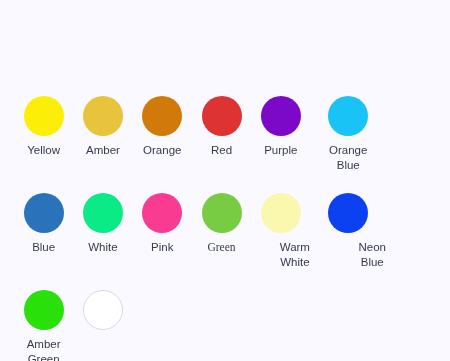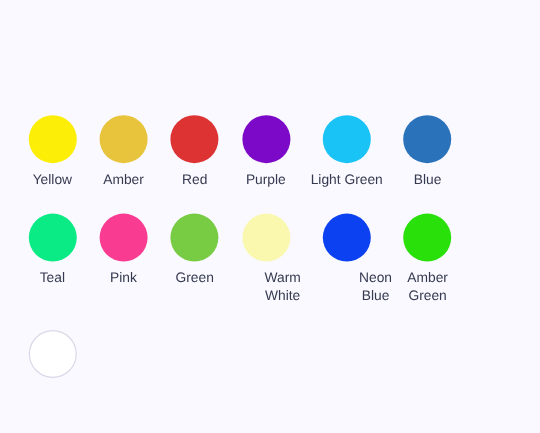--- a/index.html
+++ b/index.html
@@ -69,6 +69,10 @@
         <div class="swatch-label" style="color: rgb(53, 58, 80);">Amber</div>
       </div>
       <div class="swatch">
+        <div class="swatch-dot" style="background: rgb(210, 121, 12);"></div>
+        <div class="swatch-label" style="color: rgb(53, 58, 80);">Orange</div>
+      </div>
+      <div class="swatch">
         <div class="swatch-dot" style="background: rgb(221, 51, 51);"></div>
         <div class="swatch-label" style="color: rgb(53, 58, 80);">Red</div>
       </div>

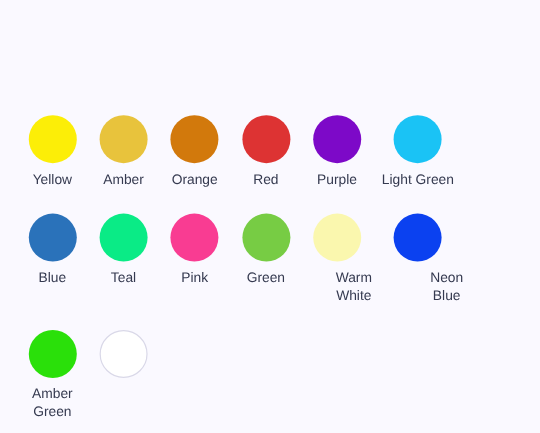--- a/index.html
+++ b/index.html
@@ -82,7 +82,7 @@
       </div>
       <div class="swatch">
         <div class="swatch-dot" style="background: rgb(26, 195, 245);"></div>
-        <div class="swatch-label" style="color: rgb(53, 58, 80);">Light Green</div>
+        <div class="swatch-label" style="color: rgb(53, 58, 80);">Orange Blue</div>
       </div>
       <div class="swatch">
         <div class="swatch-dot" style="background: rgb(42, 114, 186);"></div>

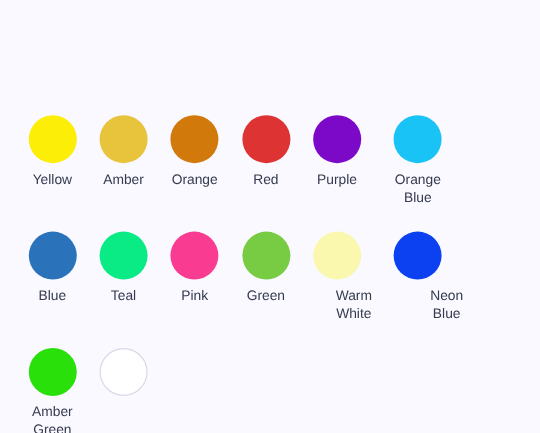--- a/index.html
+++ b/index.html
@@ -90,7 +90,7 @@
       </div>
       <div class="swatch">
         <div class="swatch-dot" style="background: rgb(10, 235, 134);"></div>
-        <div class="swatch-label" style="color: rgb(53, 58, 80);">Teal</div>
+        <div class="swatch-label" style="color: rgb(53, 58, 80);">White</div>
       </div>
       <div class="swatch">
         <div class="swatch-dot" style="background: rgb(249, 60, 146);"></div>

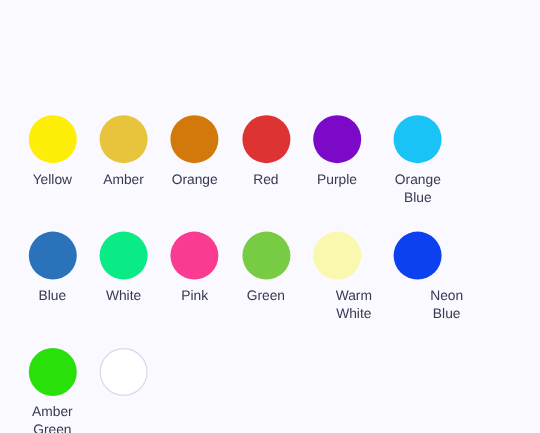--- a/index.html
+++ b/index.html
@@ -98,7 +98,7 @@
       </div>
       <div class="swatch">
         <div class="swatch-dot" style="background: rgb(119, 204, 68);"></div>
-        <div class="swatch-label" style="color: rgb(53, 58, 80);">Green</div>
+        <div class="swatch-label" style="color: rgb(53, 58, 80); font-family: Liberation Serif, serif;">Green</div>
       </div>
       <div class="swatch">
         <div class="swatch-dot" style="background: rgb(250, 247, 174);"></div>

